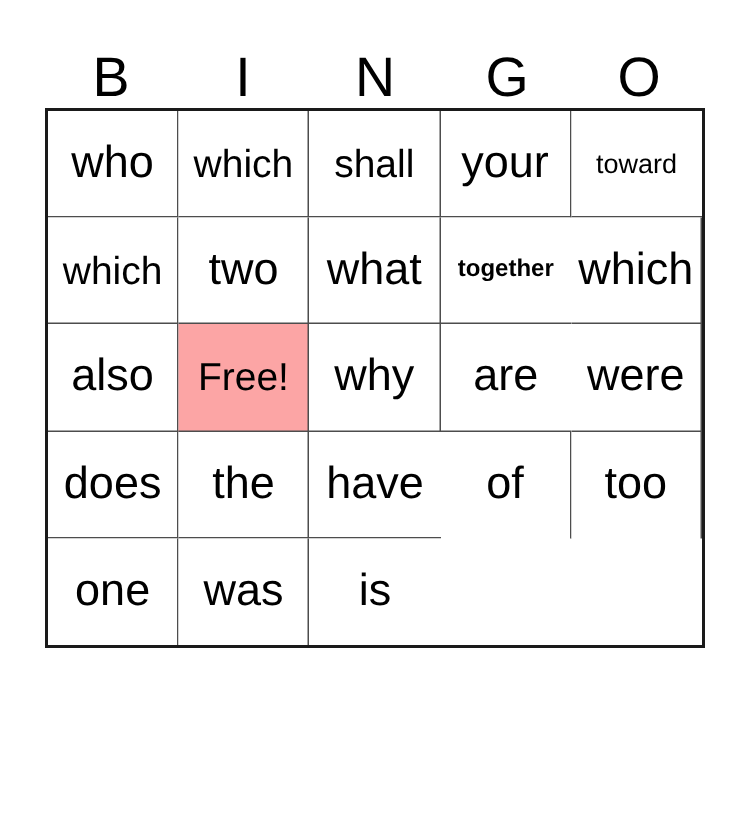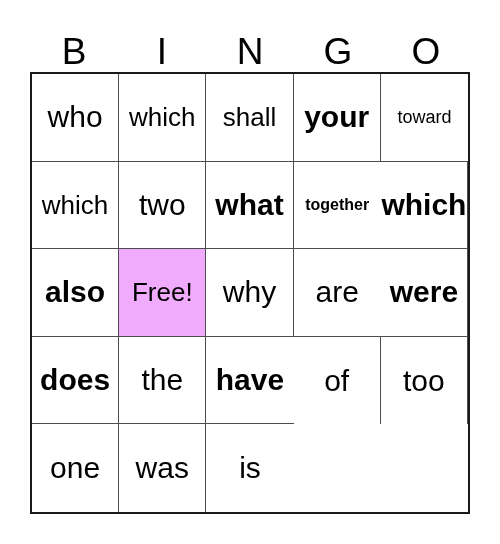--- a/index.html
+++ b/index.html
@@ -50,7 +50,7 @@
     left: 30px;
     top: 72px;
     width: 440px;
-    height: 442px;
+    height: 360px;
     box-sizing: border-box;
     border: 2px solid #1a1a1a;
     display: grid;

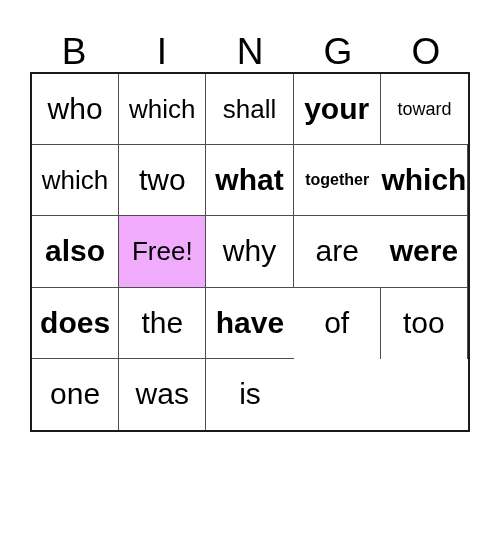--- a/index.html
+++ b/index.html
@@ -86,7 +86,7 @@
   
   .len-2 .cell-text,
   .len-3 .cell-text { font-size: 30px; }
-  .len-4 .cell-text { font-size: 30px; font-weight: bold; }
+  .len-4 .cell-text { font-size: 30px; }
   .len-5 .cell-text { font-size: 26px; }
   .len-6 .cell-text { font-size: 18px; }
   .len-8 .cell-text { font-size: 16px; font-weight: bold; }

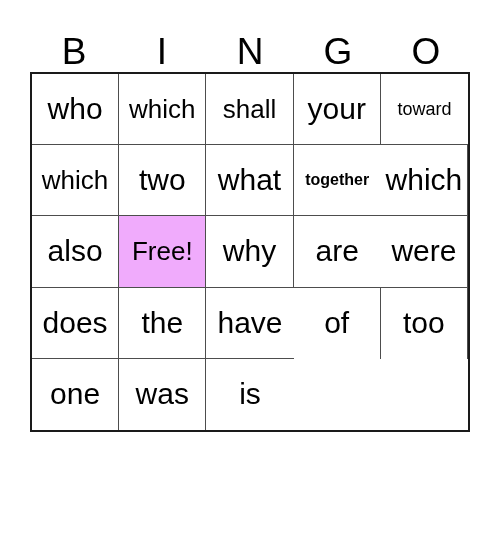--- a/index.html
+++ b/index.html
@@ -92,7 +92,7 @@
   .len-8 .cell-text { font-size: 16px; font-weight: bold; }
 
   .cell.free {
-    background: #f0abfc;
+    background: #fca5a5;
   }
   .cell.free .cell-text {
     font-size: 26px;

